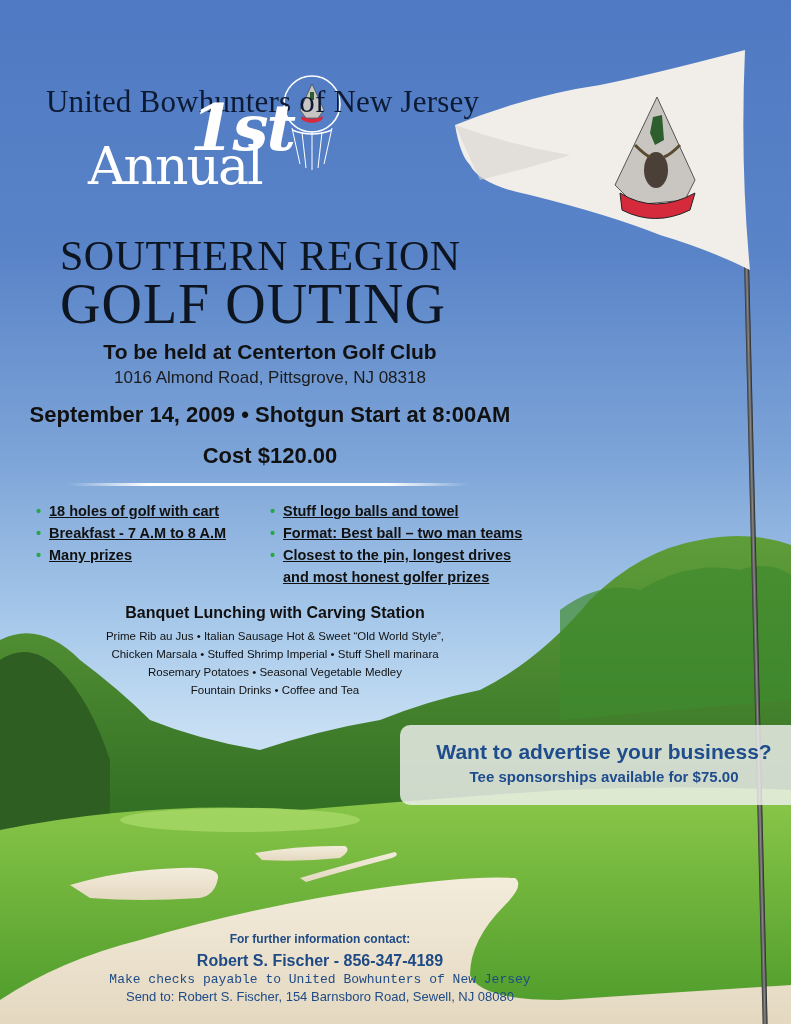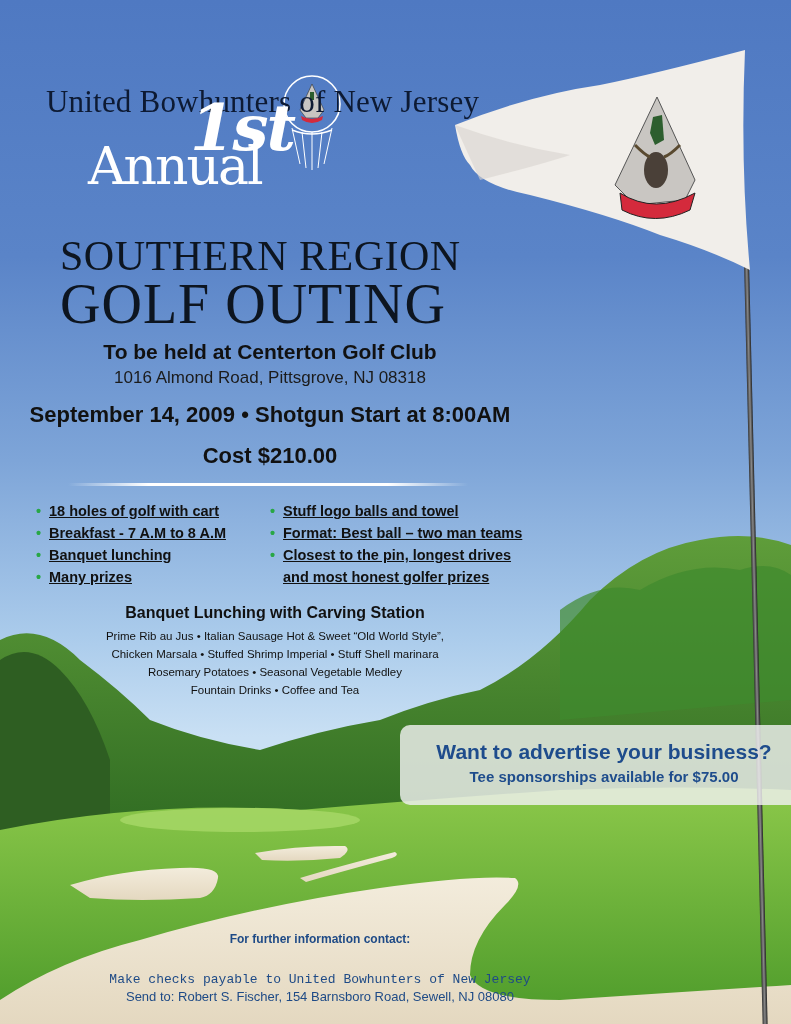--- a/index.html
+++ b/index.html
@@ -103,7 +103,7 @@
   <div class="center venue">To be held at Centerton Golf Club</div>
   <div class="center address">1016 Almond Road, Pittsgrove, NJ 08318</div>
   <div class="abs date" style="text-align:center;">September 14, 2009 • Shotgun Start at 8:00AM</div>
-  <div class="center cost">Cost $210.00</div>
+  <div class="center cost">Cost $120.00</div>
   <div class="abs rule"></div>
 
   <ul class="bul bl">

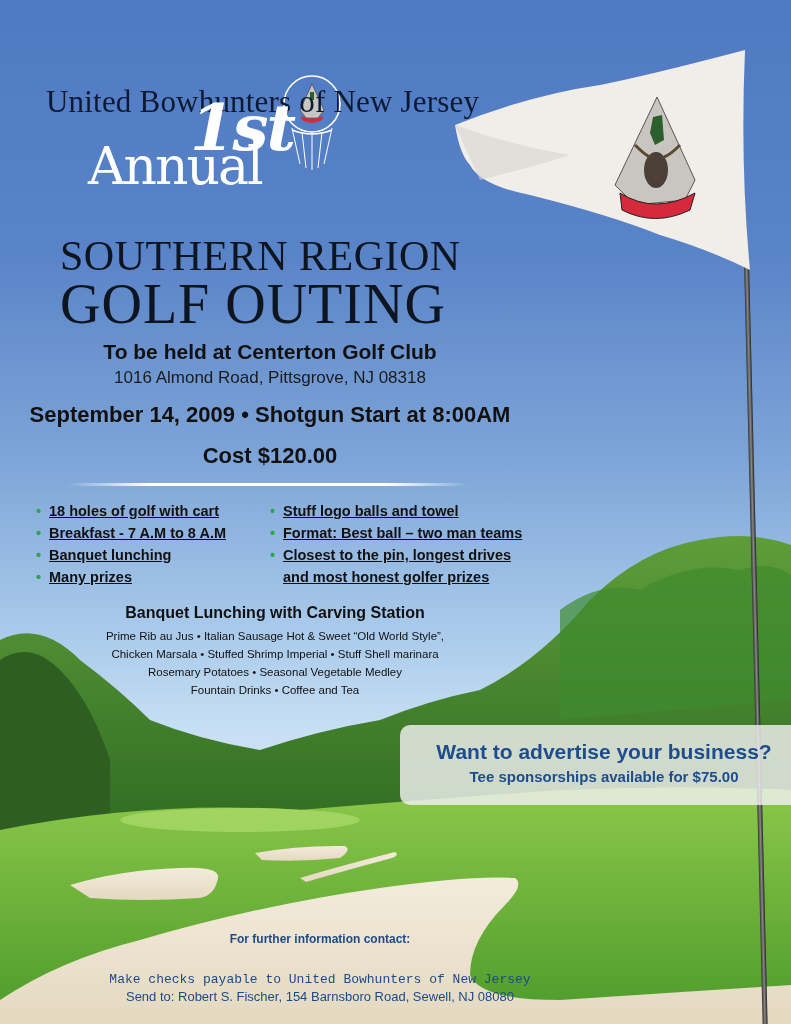--- a/index.html
+++ b/index.html
@@ -109,7 +109,6 @@
   <ul class="bul bl">
     <li>18 holes of golf with cart</li>
     <li>Breakfast - 7 A.M to 8 A.M</li>
-    <li>Banquet lunching</li>
     <li>Many prizes</li>
   </ul>
   <ul class="bul br">

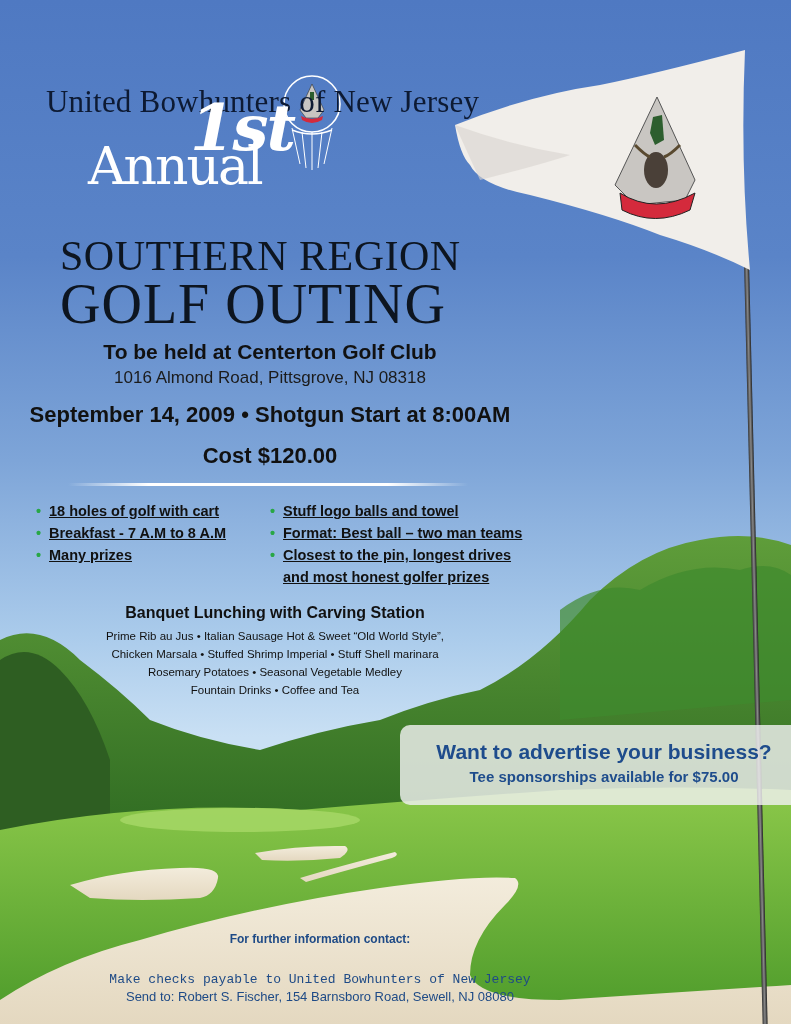--- a/index.html
+++ b/index.html
@@ -128,6 +128,7 @@
   <div class="abs ad-sub">Tee sponsorships available for $75.00</div>
 
   <div class="abs c1">For further information contact:</div>
+  <div class="abs c2">Robert S. Fischer - 856-347-4189</div>
   <div class="abs c3">Make checks payable to United Bowhunters of New Jersey</div>
   <div class="abs c4">Send to: Robert S. Fischer, 154 Barnsboro Road, Sewell, NJ 08080</div>
 </div>

